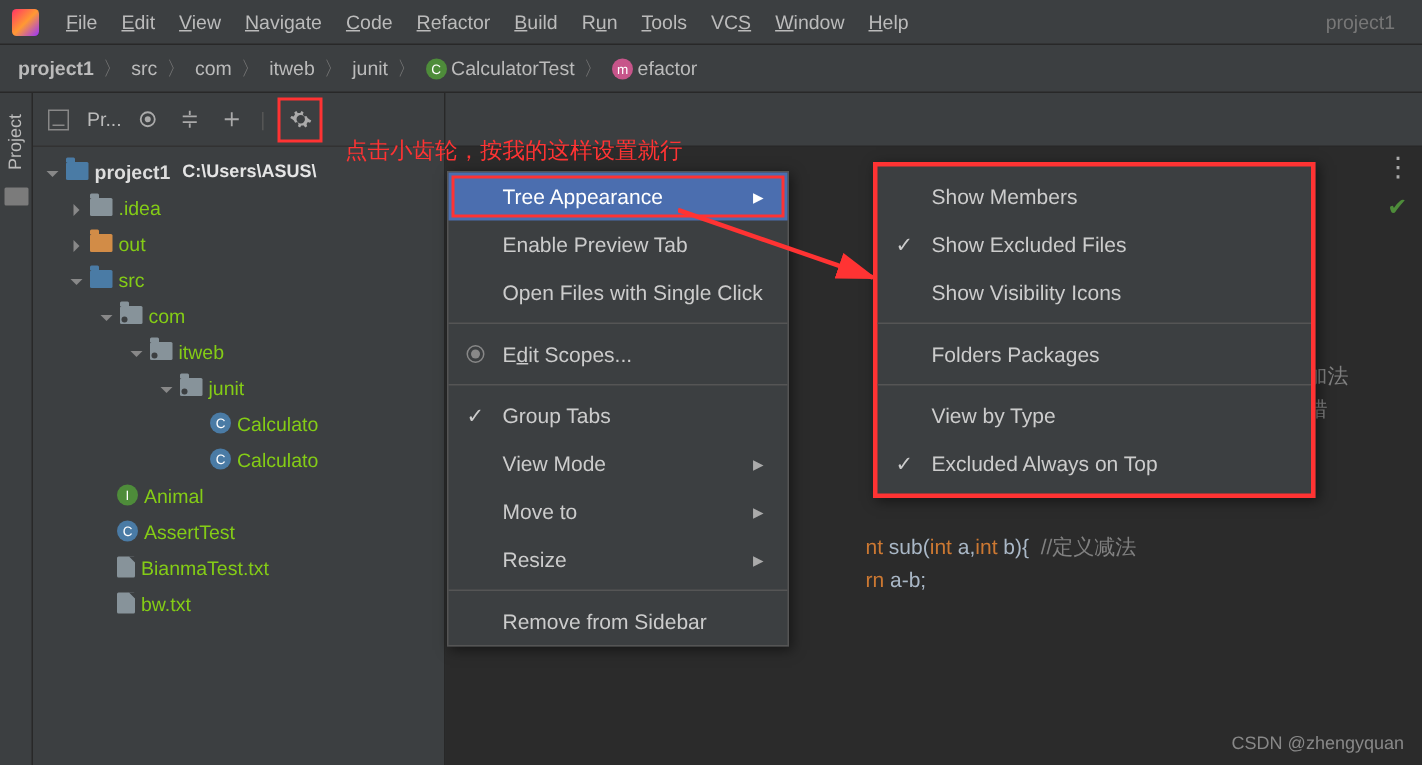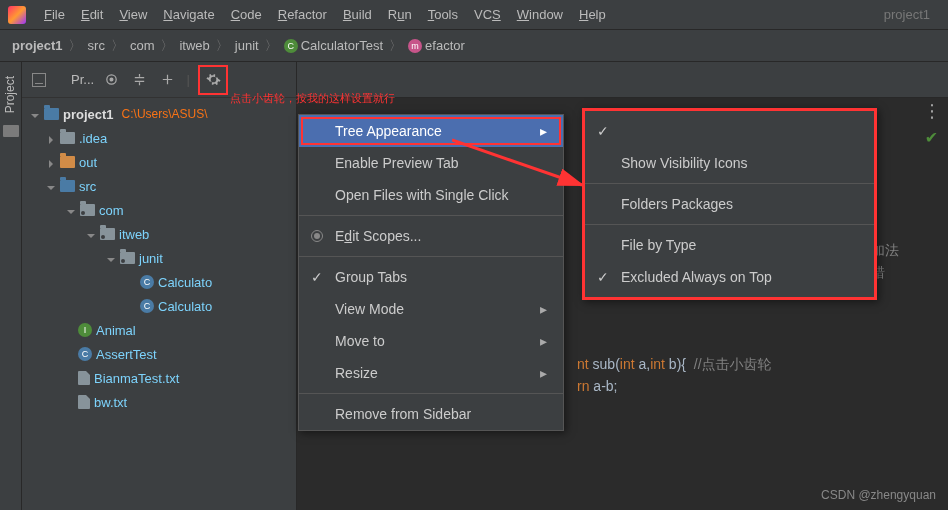--- a/index.html
+++ b/index.html
@@ -23,7 +23,7 @@
 .tool-row { height: 36px; display: flex; align-items: center; padding: 0 6px; gap: 6px; border-bottom: 1px solid #323232; }
 .tool-btn { width: 22px; height: 22px; display: flex; align-items: center; justify-content: center; color: #aaa; }
 .tool-btn svg { width: 15px; height: 15px; }
-.tool-label { font-size: 13px; color: #bbb; flex: 0 0 auto; margin-left: 15px; }
+.tool-label { font-size: 13px; color: #bbb; flex: 0 0 auto; margin-left: 2px; }
 .minimize-ic { width: 14px; height: 14px; border: 1px solid #888; position: relative; }
 .minimize-ic::after { content: ""; position: absolute; bottom: 2px; left: 2px; right: 2px; height: 1px; background: #888; }
 .gear-box { border: 2px solid #ff3333; padding: 2px; }

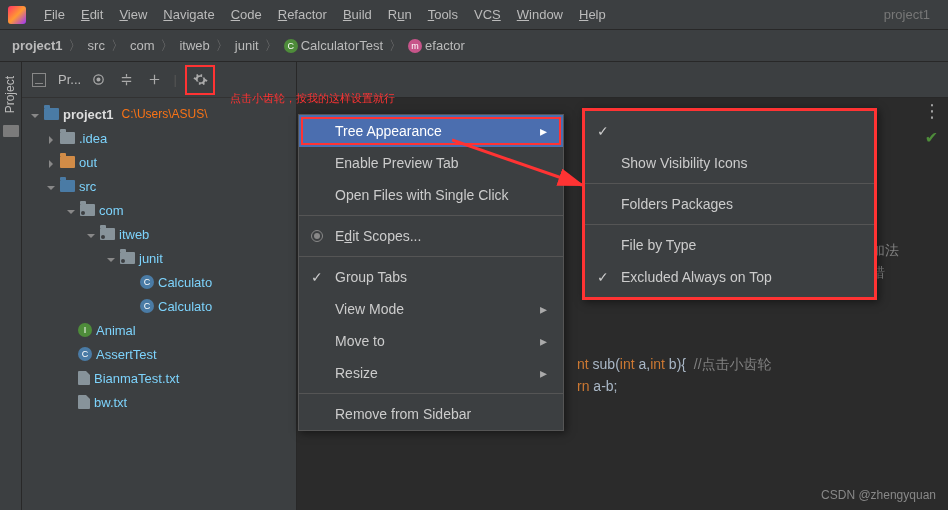--- a/index.html
+++ b/index.html
@@ -45,7 +45,7 @@
 .tree-hint { color: #f97316; font-size: 12px; margin-left: 4px; }
 .editor { flex: 1; background: #2b2b2b; position: relative; font-family: "Consolas", monospace; font-size: 14px; padding-top: 36px; }
 .editor-tabs { position: absolute; top: 0; left: 0; right: 0; height: 36px; background: #3c3f41; border-bottom: 1px solid #282828; }
-.overlay-text { position: absolute; top: 0; left: 230px; color: #ff3333; font-size: 11px; font-weight: 500; z-index: 100; }
+.overlay-text { position: absolute; top: 0; left: 230px; color: #ff3333; font-size: 15px; font-weight: 500; z-index: 100; }
 .code-line { padding: 2px 0 2px 30px; color: #a9b7c6; white-space: pre; }
 .kw { color: #cc7832; }
 .comment { color: #808080; }

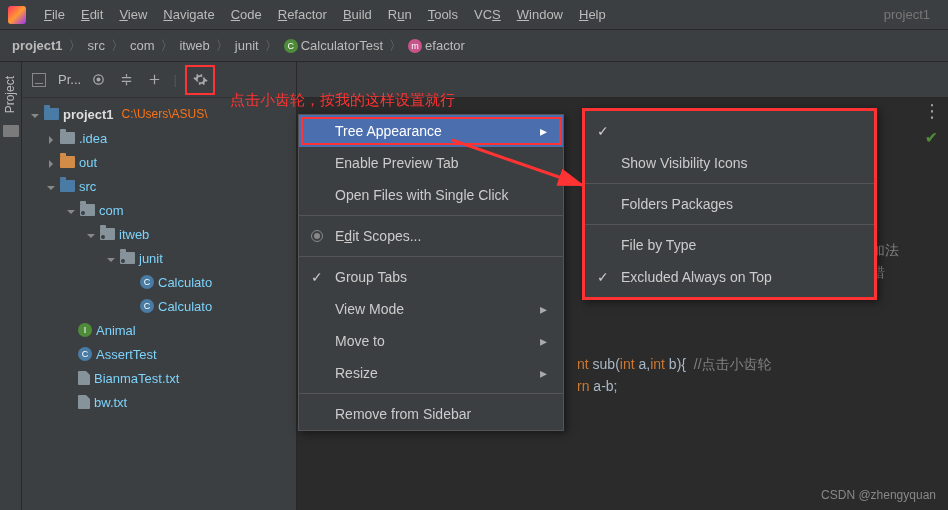--- a/index.html
+++ b/index.html
@@ -42,7 +42,7 @@
 .file-ic::after { content: ""; position: absolute; top: 0; right: 0; border-top: 4px solid #3c3f41; border-left: 4px solid transparent; }
 .tree-label { color: #7dd3fc; font-size: 13px; }
 .tree-label.bold { font-weight: bold; color: #ddd; }
-.tree-hint { color: #f97316; font-size: 12px; margin-left: 4px; }
+.tree-hint { color: #e5e5e5; font-size: 12px; margin-left: 4px; font-weight: bold; }
 .editor { flex: 1; background: #2b2b2b; position: relative; font-family: "Consolas", monospace; font-size: 14px; padding-top: 36px; }
 .editor-tabs { position: absolute; top: 0; left: 0; right: 0; height: 36px; background: #3c3f41; border-bottom: 1px solid #282828; }
 .overlay-text { position: absolute; top: 0; left: 230px; color: #ff3333; font-size: 15px; font-weight: 500; z-index: 100; }

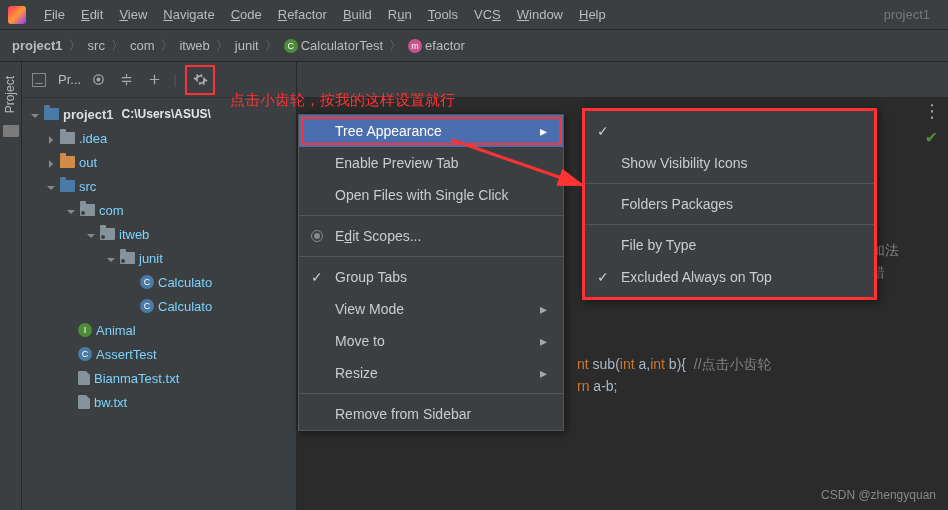--- a/index.html
+++ b/index.html
@@ -40,7 +40,7 @@
 .class-ic.green { background: #4e8c3a; }
 .file-ic { width: 12px; height: 14px; background: #87939a; border-radius: 1px; flex-shrink: 0; position: relative; }
 .file-ic::after { content: ""; position: absolute; top: 0; right: 0; border-top: 4px solid #3c3f41; border-left: 4px solid transparent; }
-.tree-label { color: #7dd3fc; font-size: 13px; }
+.tree-label { color: #84cc16; font-size: 13px; }
 .tree-label.bold { font-weight: bold; color: #ddd; }
 .tree-hint { color: #e5e5e5; font-size: 12px; margin-left: 4px; font-weight: bold; }
 .editor { flex: 1; background: #2b2b2b; position: relative; font-family: "Consolas", monospace; font-size: 14px; padding-top: 36px; }

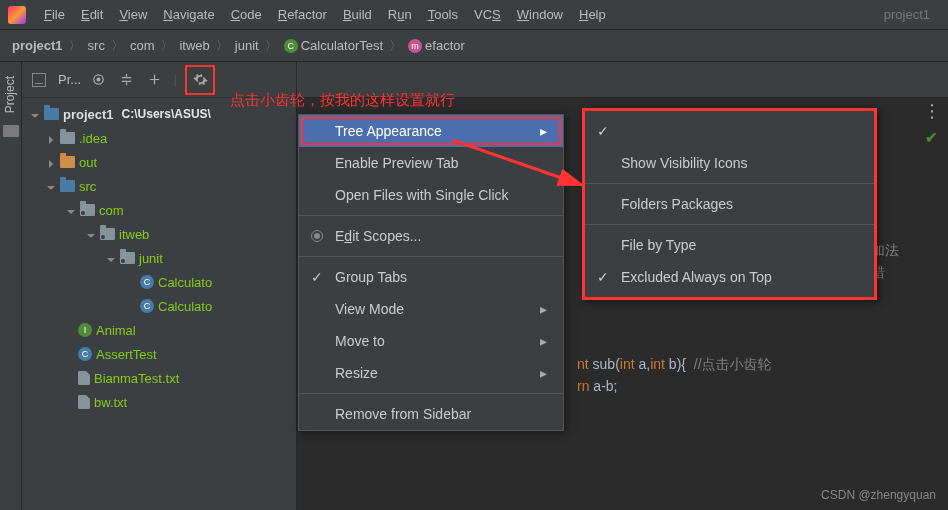--- a/index.html
+++ b/index.html
@@ -49,7 +49,7 @@
 .code-line { padding: 2px 0 2px 30px; color: #a9b7c6; white-space: pre; }
 .kw { color: #cc7832; }
 .comment { color: #808080; }
-.popup1 { position: absolute; top: 114px; left: 298px; width: 266px; background: #3c3f41; border: 1px solid #555; box-shadow: 2px 2px 8px rgba(0,0,0,0.5); z-index: 50; }
+.popup1 { position: absolute; top: 114px; left: 298px; width: 228px; background: #3c3f41; border: 1px solid #555; box-shadow: 2px 2px 8px rgba(0,0,0,0.5); z-index: 50; }
 .popup-item { height: 32px; display: flex; align-items: center; padding: 0 16px 0 36px; color: #ccc; font-size: 14px; position: relative; }
 .popup-item.hl { background: #4b6eaf; color: #fff; }
 .popup-item.hl-box { outline: 2px solid #ff3333; outline-offset: -4px; }

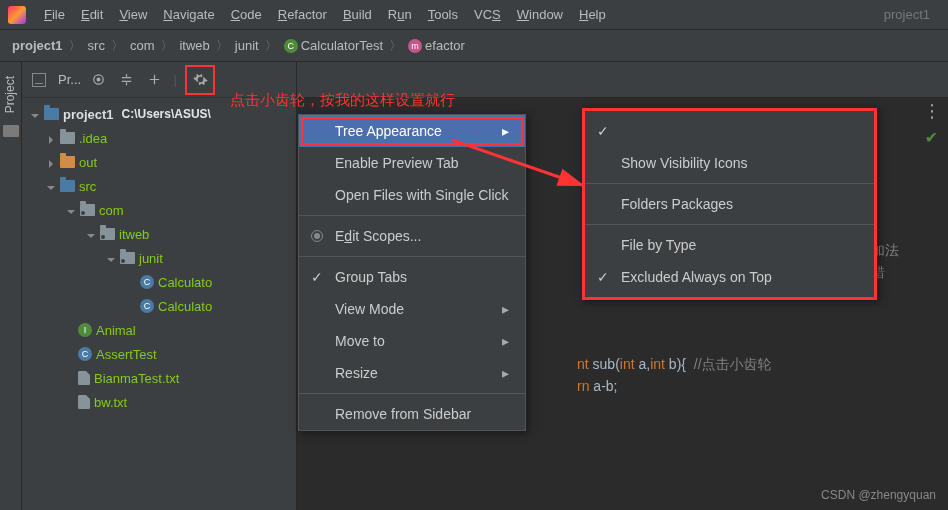--- a/index.html
+++ b/index.html
@@ -281,6 +281,9 @@
 
 <div class="popup2">
   <div class="popup-item">
+      <span>Show Members</span>
+    </div>
+  <div class="popup-item">
       <span class="popup-check">✓</span>
     </div>
   <div class="popup-item">

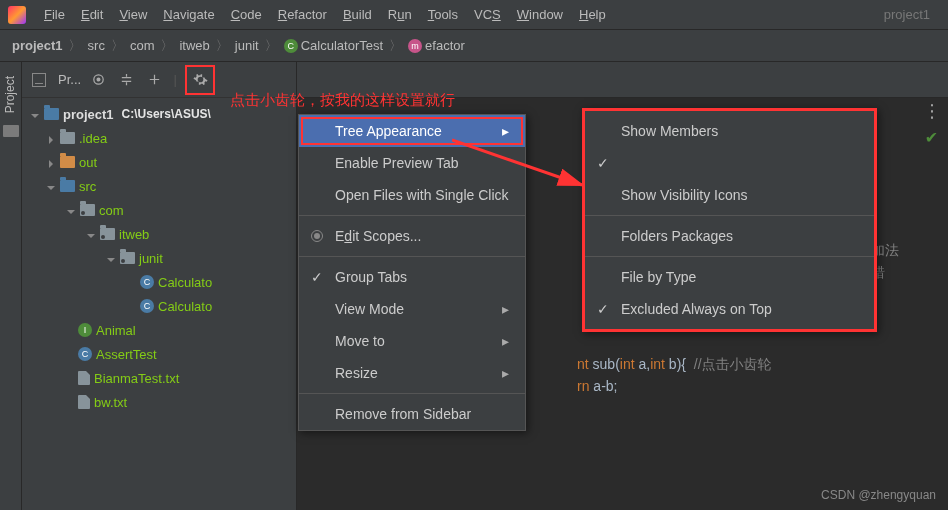--- a/index.html
+++ b/index.html
@@ -285,6 +285,7 @@
     </div>
   <div class="popup-item">
       <span class="popup-check">✓</span>
+      <span>Show Excluded Files</span>
     </div>
   <div class="popup-item">
       <span>Show Visibility Icons</span>

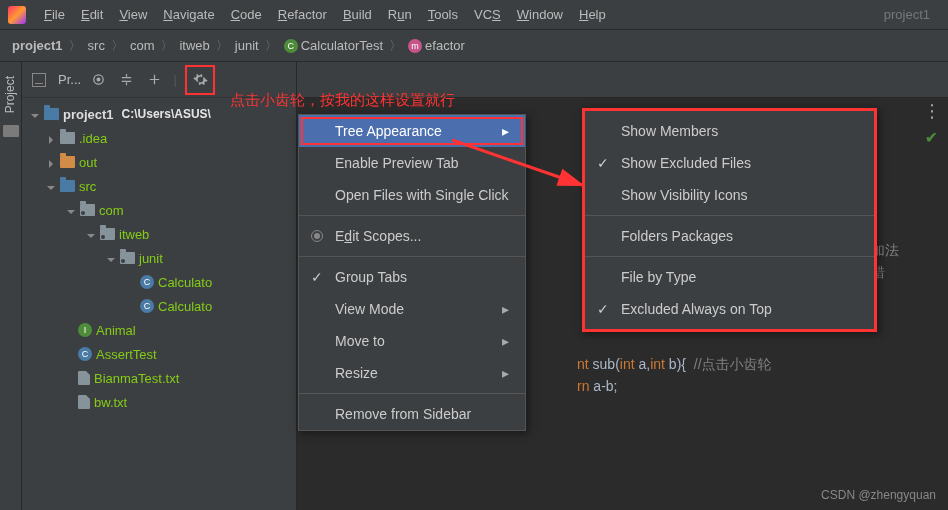--- a/index.html
+++ b/index.html
@@ -296,7 +296,7 @@
     </div>
   <div class="popup-sep"></div>
   <div class="popup-item">
-      <span>File by Type</span>
+      <span>View by Type</span>
     </div>
   <div class="popup-item">
       <span class="popup-check">✓</span>

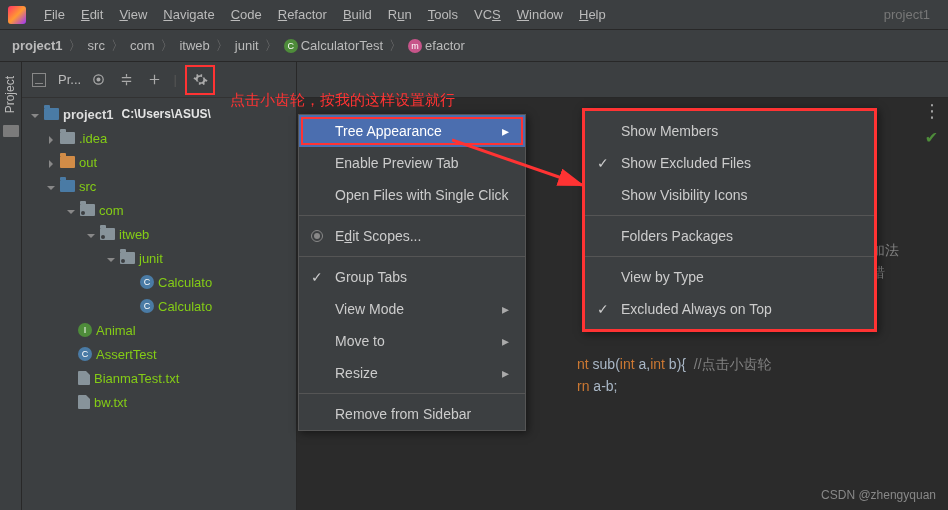--- a/index.html
+++ b/index.html
@@ -224,7 +224,7 @@
     <div class="code-line" style="padding-left:560px"><span class="comment">义加法</span></div>
     <div class="code-line" style="padding-left:560px"><span class="comment">报错</span></div>
     <div style="height:70px"></div>
-    <div class="code-line" style="padding-left:280px"><span class="kw">nt </span>sub(<span class="kw">int</span> a,<span class="kw">int</span> b){  <span class="comment">//点击小齿轮</span></div>
+    <div class="code-line" style="padding-left:280px"><span class="kw">nt </span>sub(<span class="kw">int</span> a,<span class="kw">int</span> b){  <span class="comment">//定义减法</span></div>
     <div class="code-line" style="padding-left:280px"><span class="kw">rn</span> a-b;</div>
   </div>
 </div>

